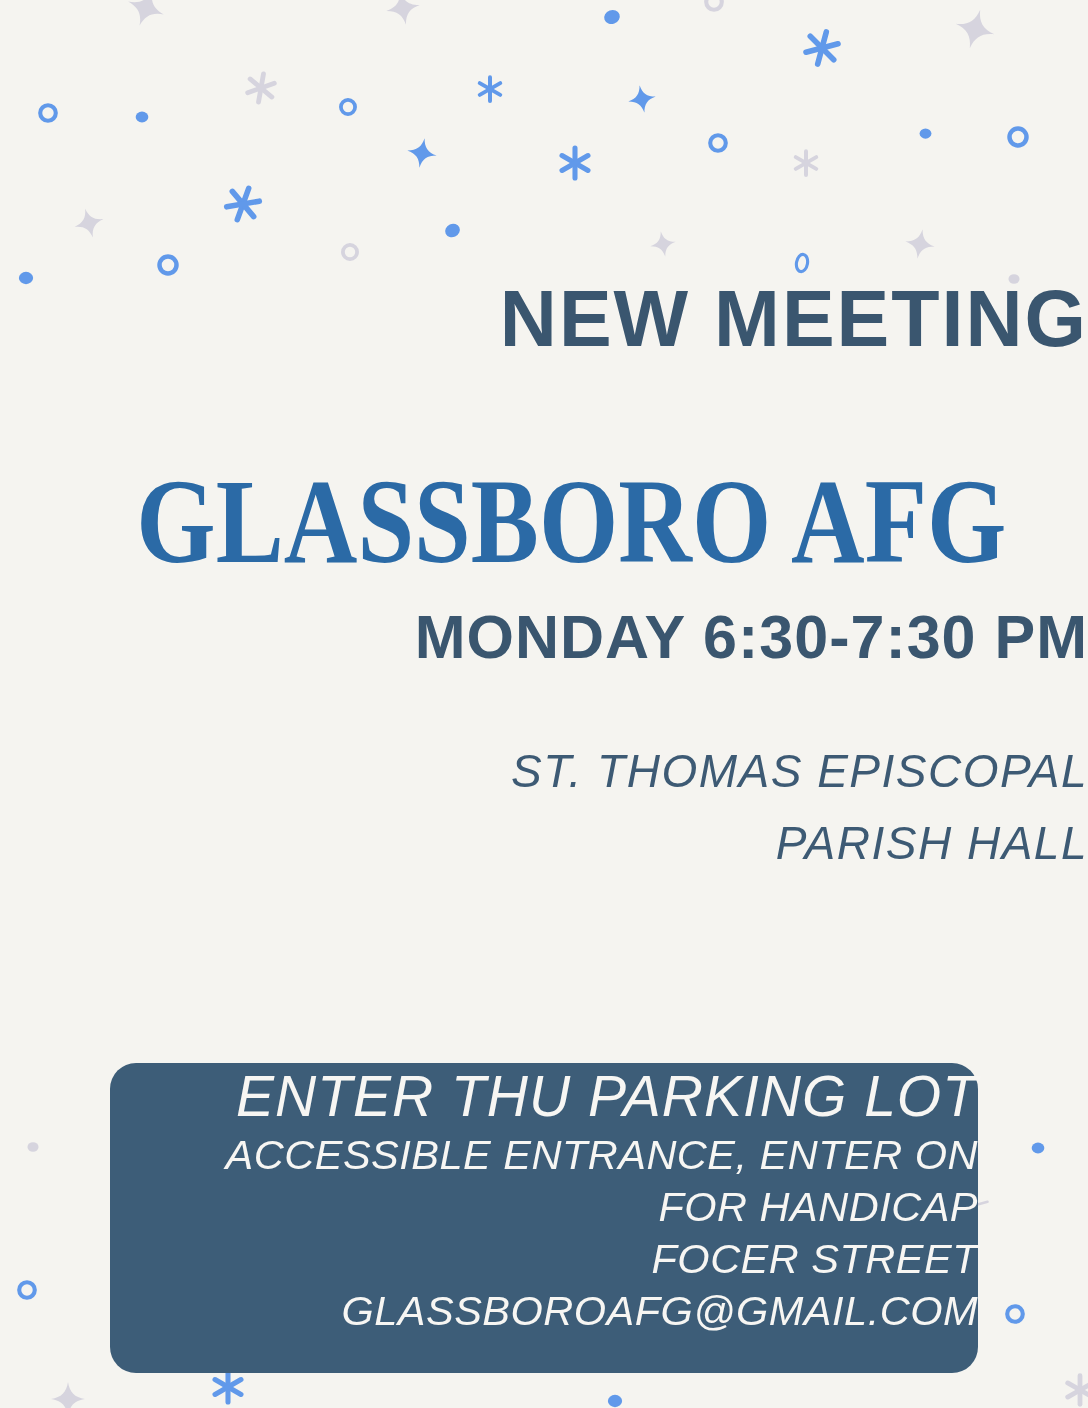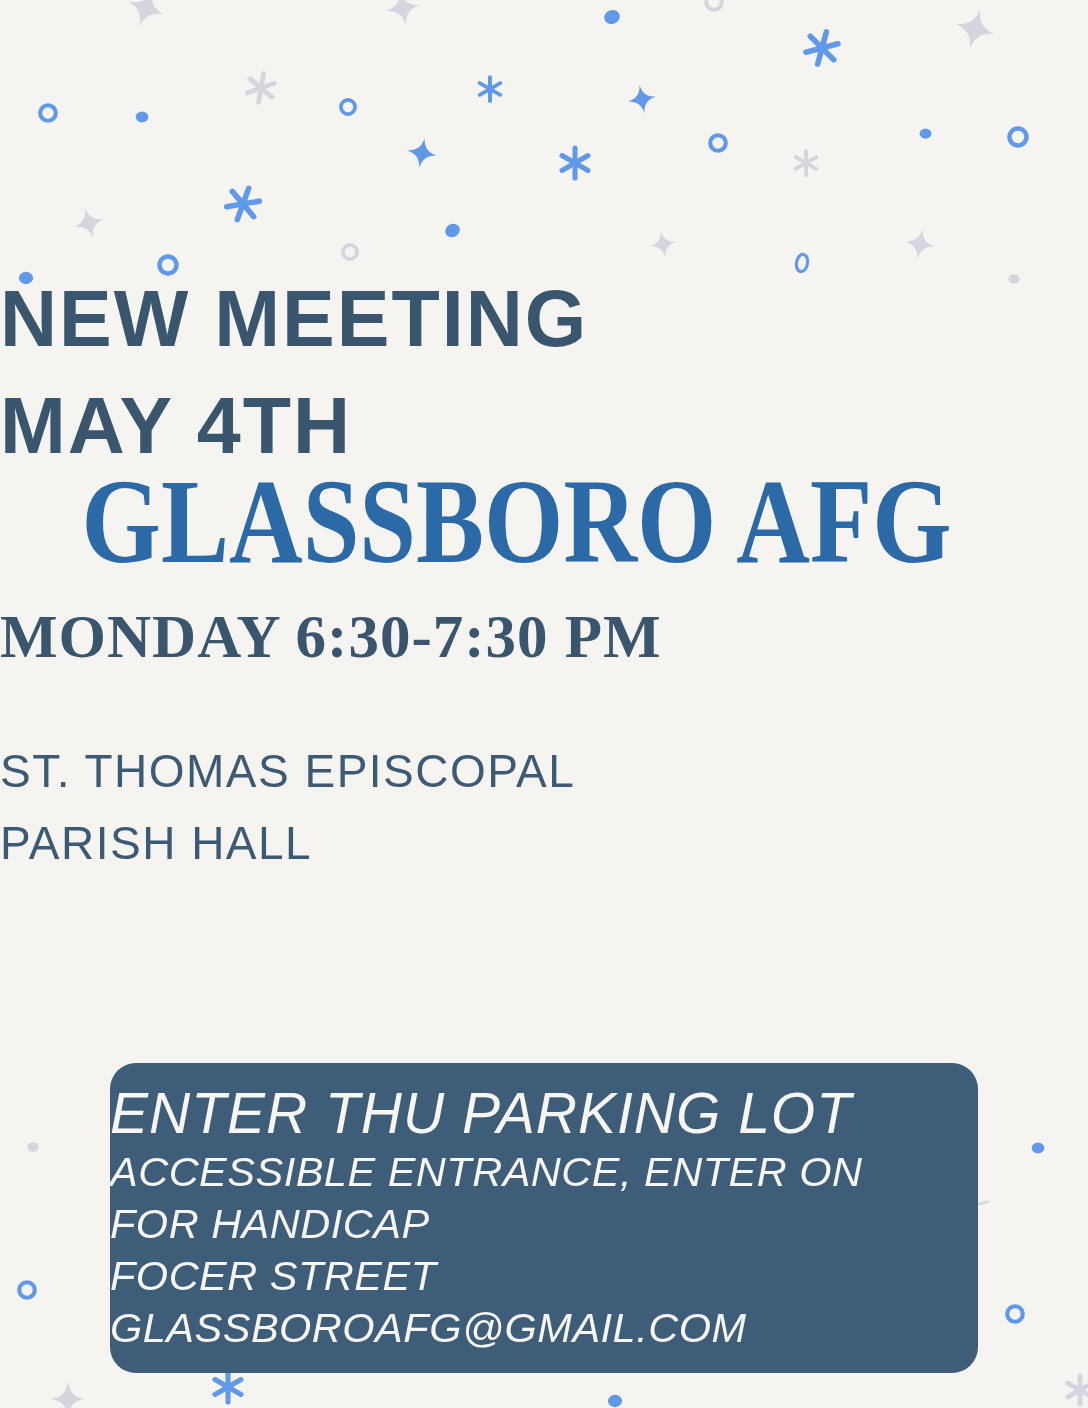--- a/index.html
+++ b/index.html
@@ -28,7 +28,7 @@
   .deco{position:absolute;display:block;line-height:0;}
   .deco svg{display:block;width:100%;height:100%;}
 
-  .content{position:absolute;inset:0;text-align:left;}
+  .content{position:absolute;inset:0;text-align:right;}
 
   .title{
     position:absolute;top:266px;left:0;right:0;

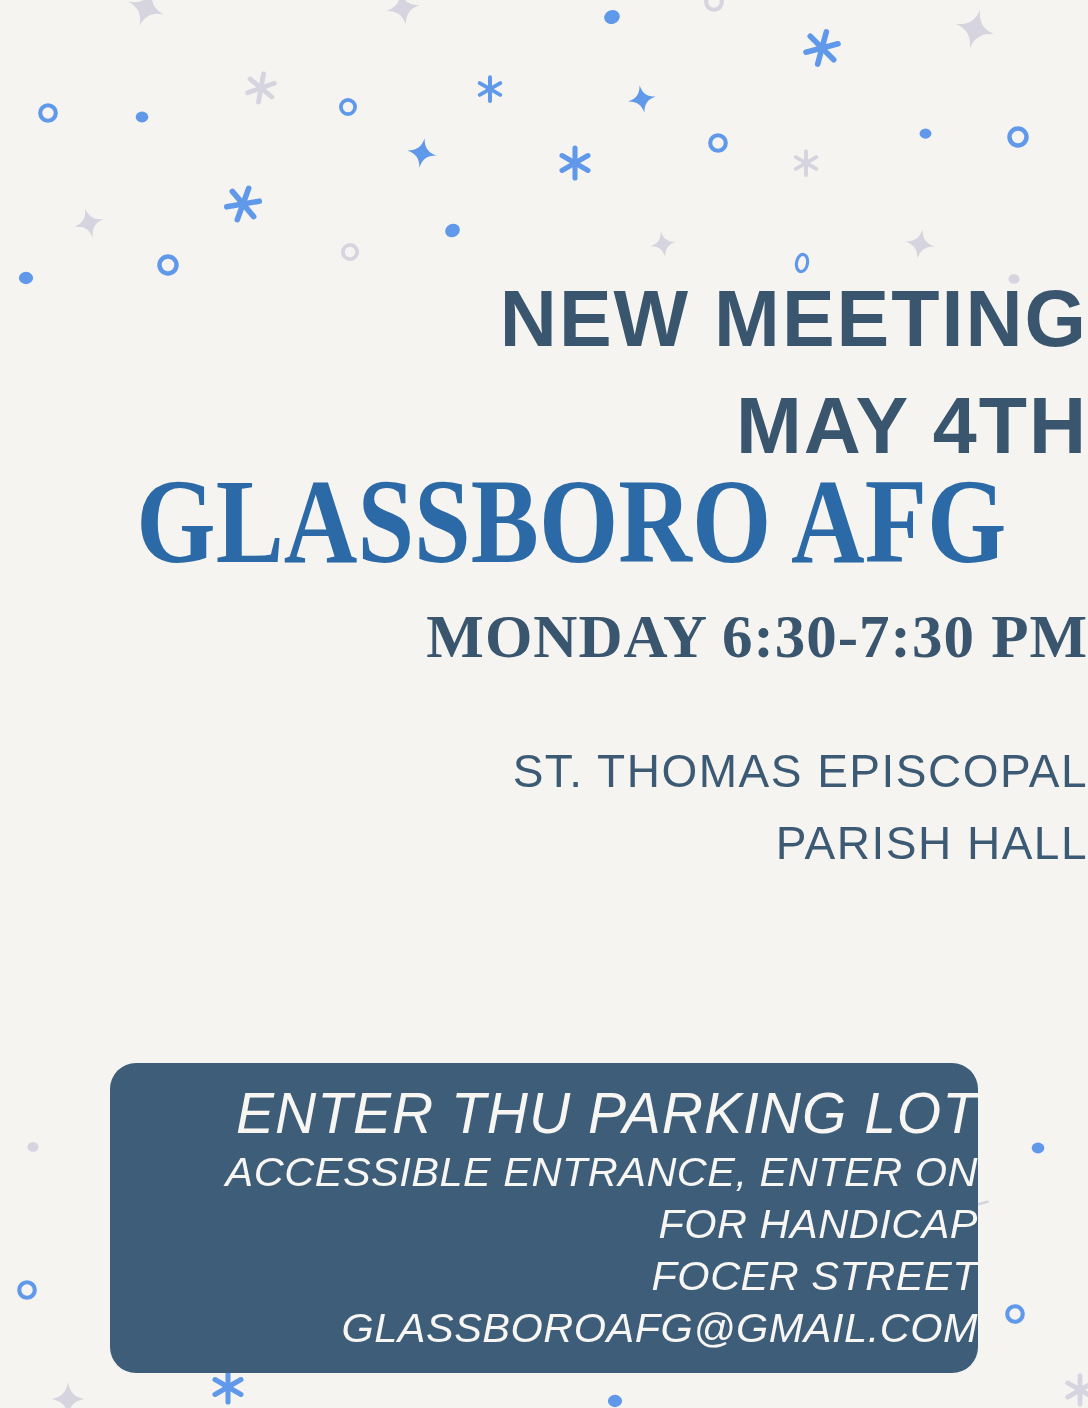--- a/index.html
+++ b/index.html
@@ -305,7 +305,6 @@
 
     <div class="title">
       <div>NEW MEETING</div>
-      <div>MAY 4TH</div>
     </div>
 
     <div class="org-name">GLASSBORO AFG</div>

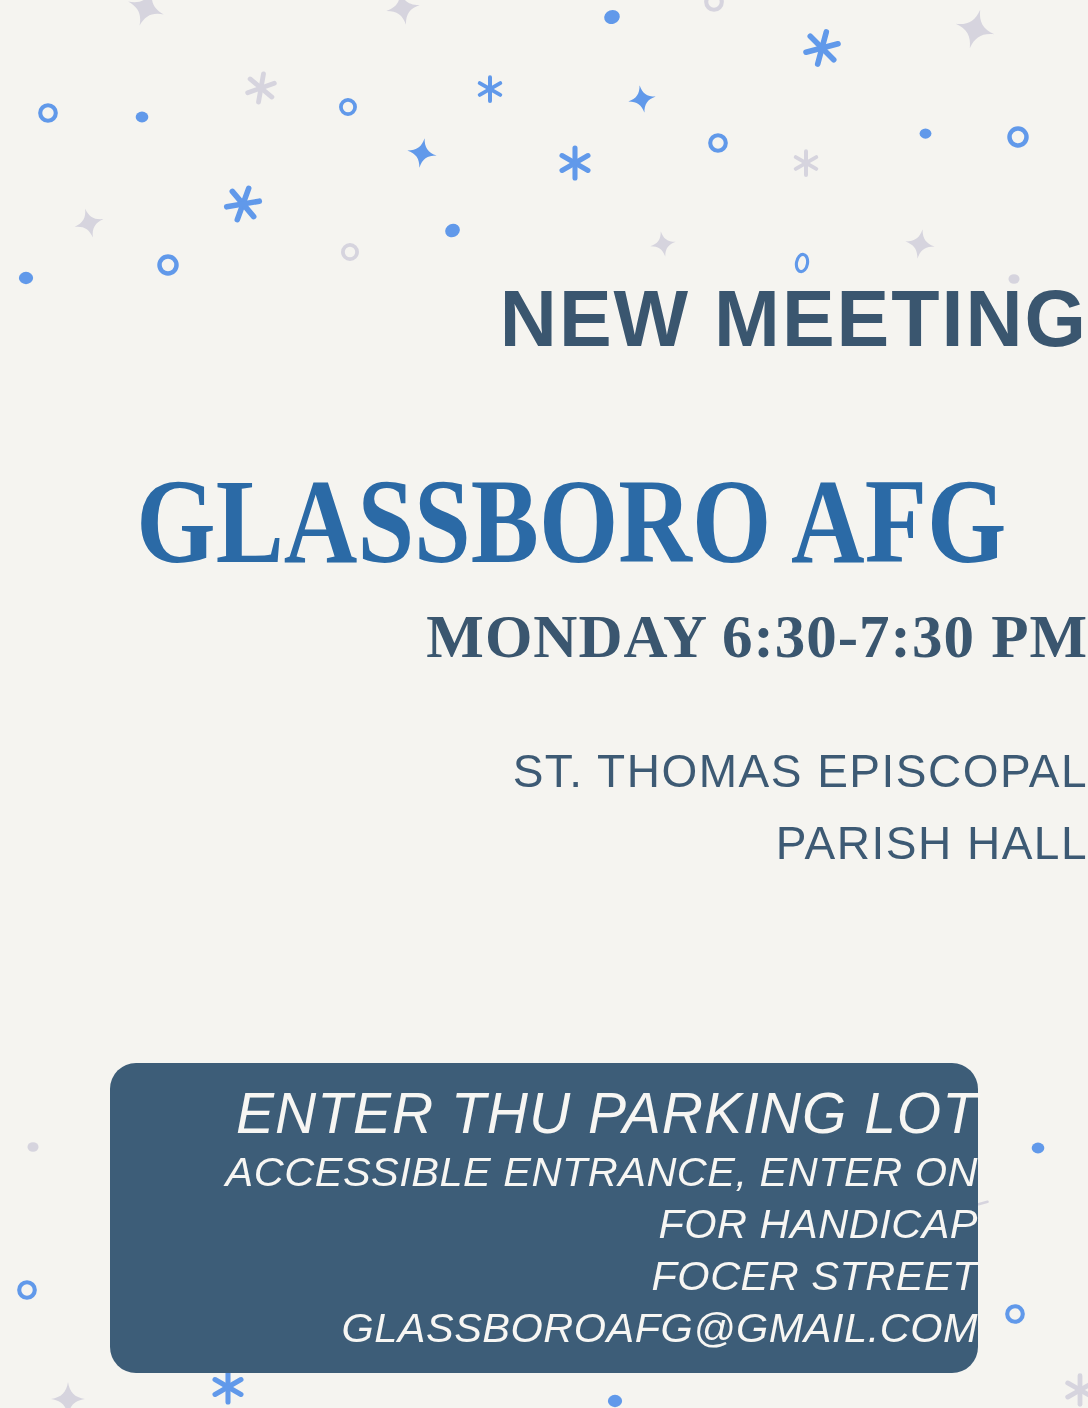--- a/index.html
+++ b/index.html
@@ -50,7 +50,6 @@
     color:var(--heading);
     font-size:61px;font-weight:700;
     letter-spacing:1px;
-    font-family:Liberation Serif, serif;
   }
   .address{
     position:absolute;top:735px;left:0;right:0;

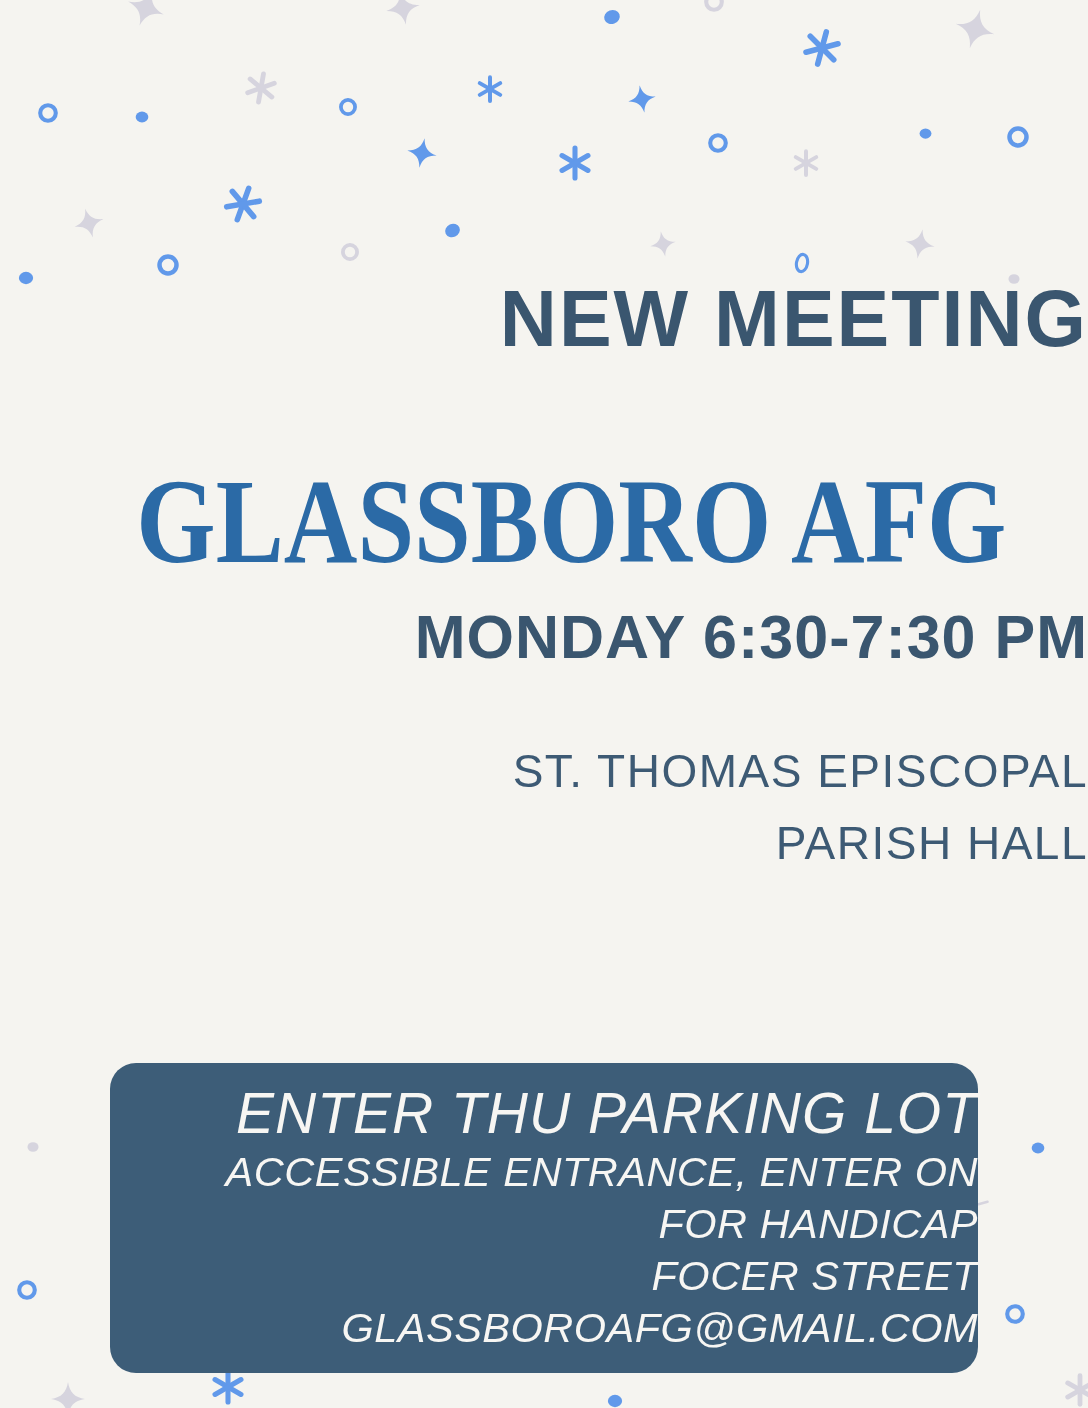--- a/index.html
+++ b/index.html
@@ -55,7 +55,7 @@
     position:absolute;top:735px;left:0;right:0;
     color:#3d5a74;
     font-size:46px;font-weight:300;
-    letter-spacing:1.5px;line-height:72px;
+    letter-spacing:1.5px;line-height:72px;font-style:italic;
   }
   .notice-box{
     position:absolute;left:110px;top:1063px;

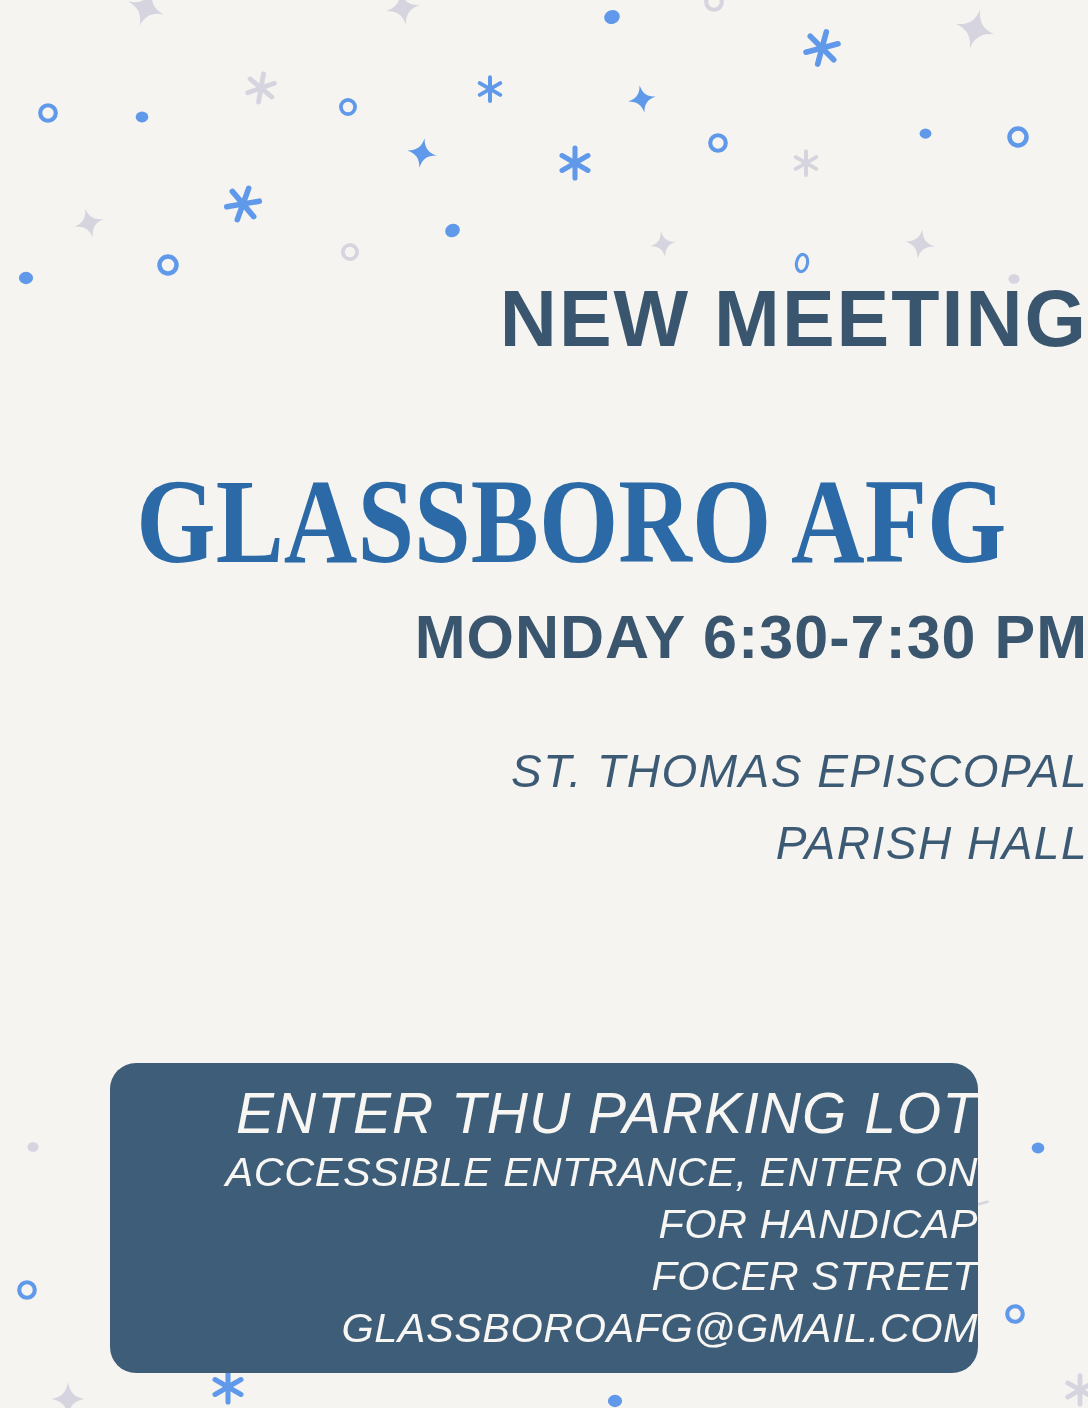--- a/index.html
+++ b/index.html
@@ -64,7 +64,6 @@
     border-radius:26px;
     color:var(--box-text);
     font-style:italic;
-    padding-top:17px;
   }
   .notice-headline{
     font-size:57px;font-weight:400;

